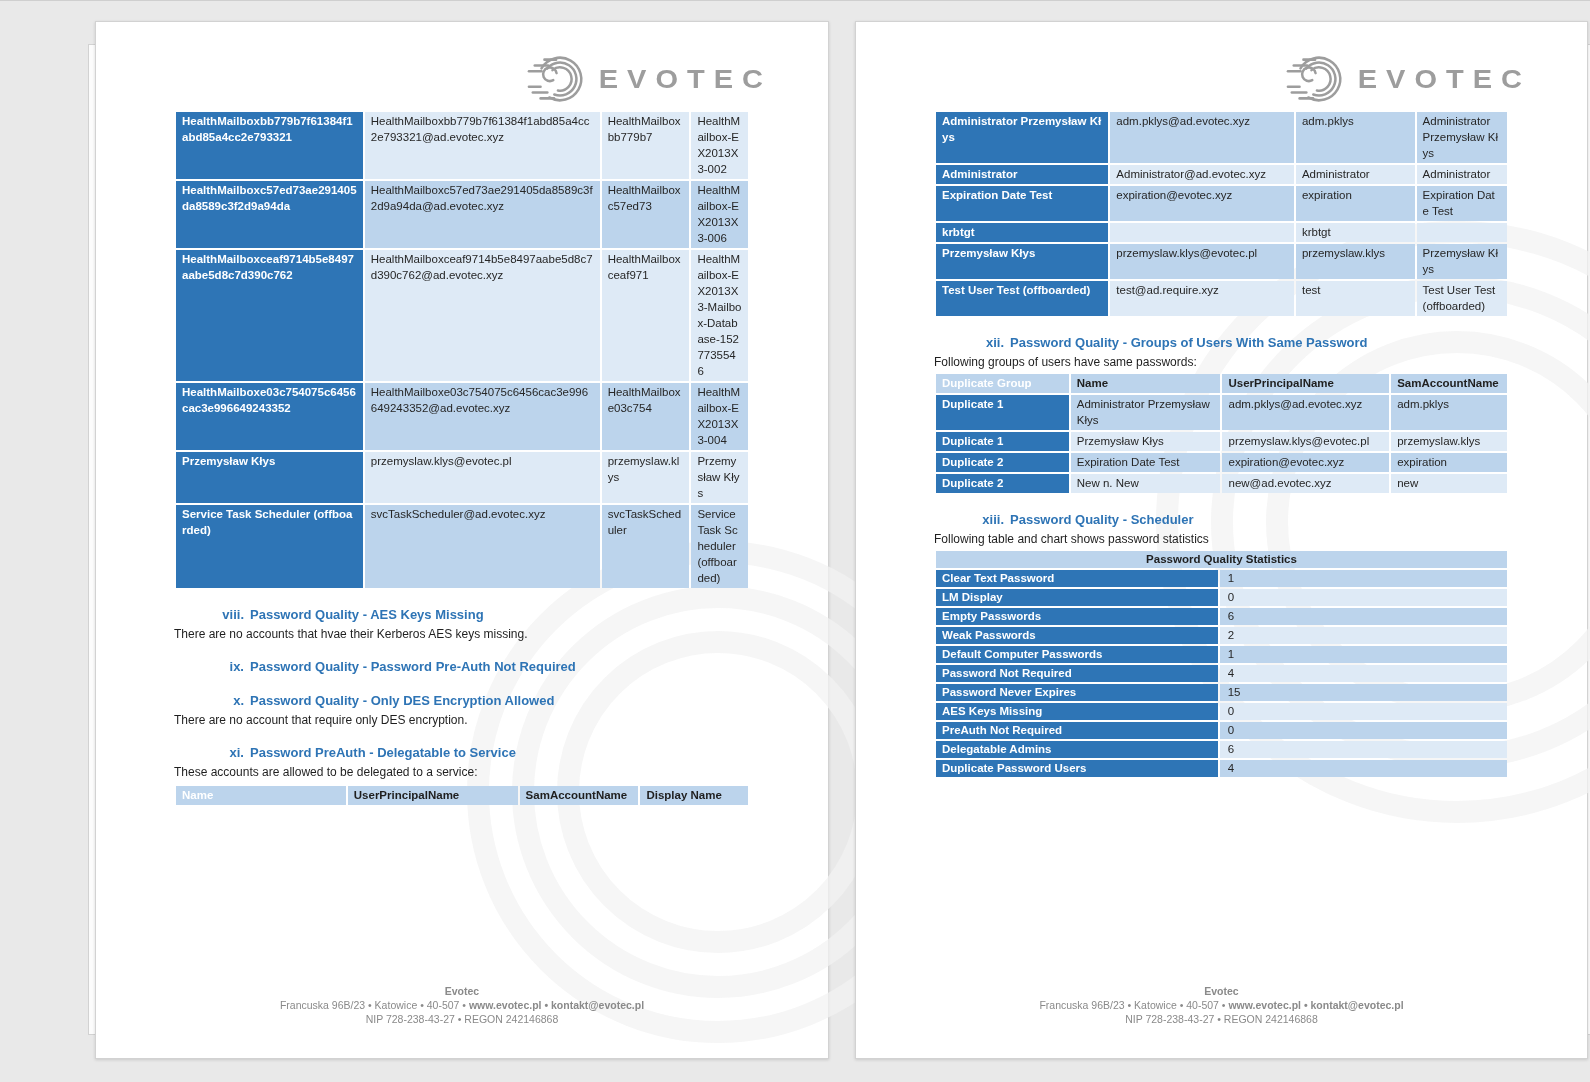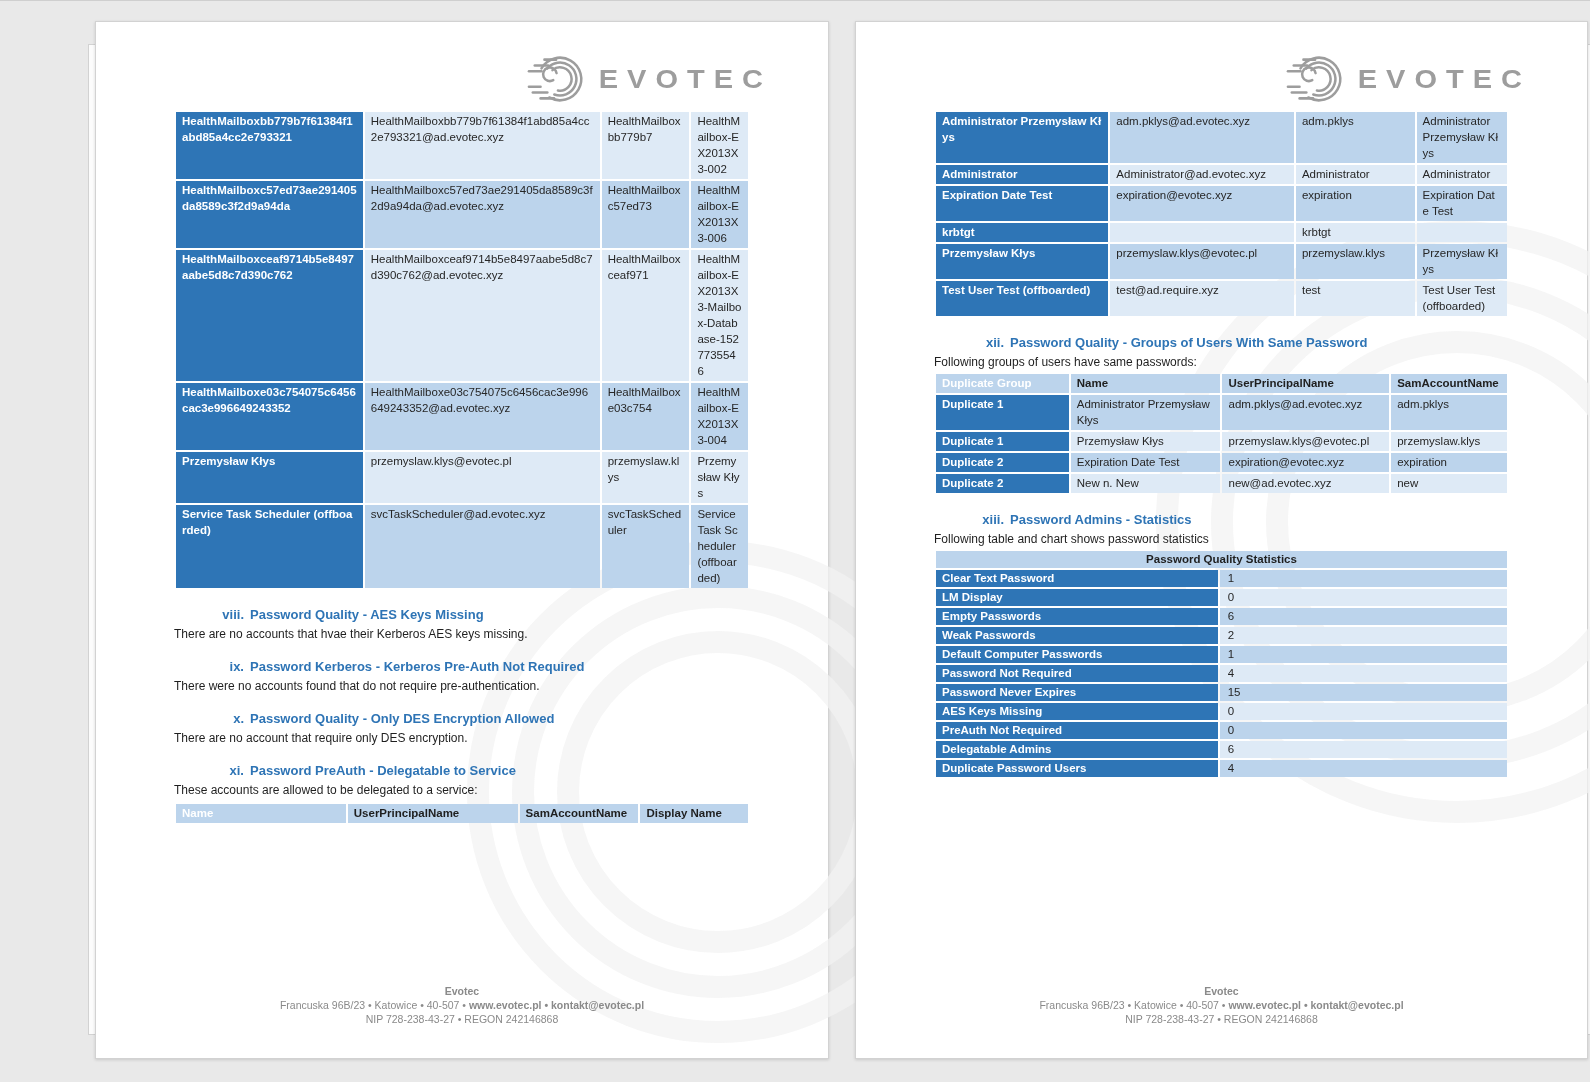--- a/index.html
+++ b/index.html
@@ -347,7 +347,7 @@
       <div class="section">
         <div class="sec-head">
           <span class="sec-num">xiii.</span>
-          <span class="sec-title">Password Admins - Statistics</span>
+          <span class="sec-title">Password Quality - Scheduler</span>
         </div>
         <p class="sec-body">Following table and chart shows password statistics</p>
         <table class="stats">

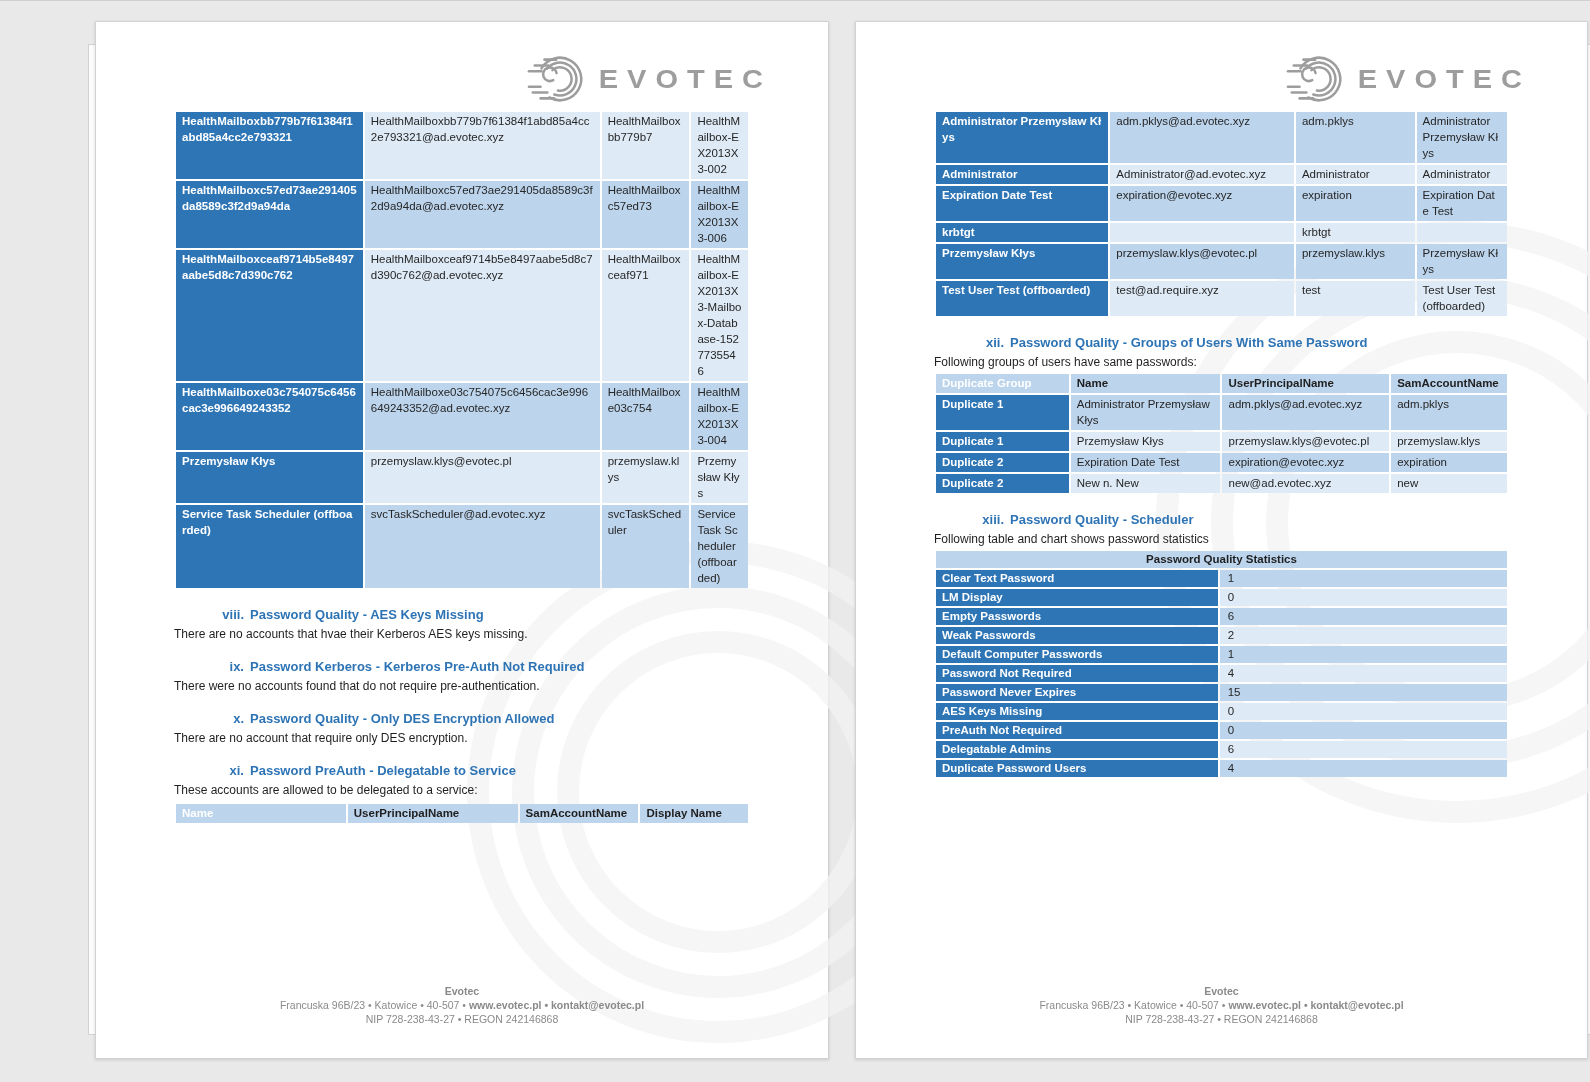--- a/index.html
+++ b/index.html
@@ -175,7 +175,7 @@
       <div class="section">
         <div class="sec-head">
           <span class="sec-num">ix.</span>
-          <span class="sec-title">Password Kerberos - Kerberos Pre-Auth Not Required</span>
+          <span class="sec-title">Password Quality - Password Pre-Auth Not Required</span>
         </div>
         <p class="sec-body">There were no accounts found that do not require pre-authentication.</p>
       </div>

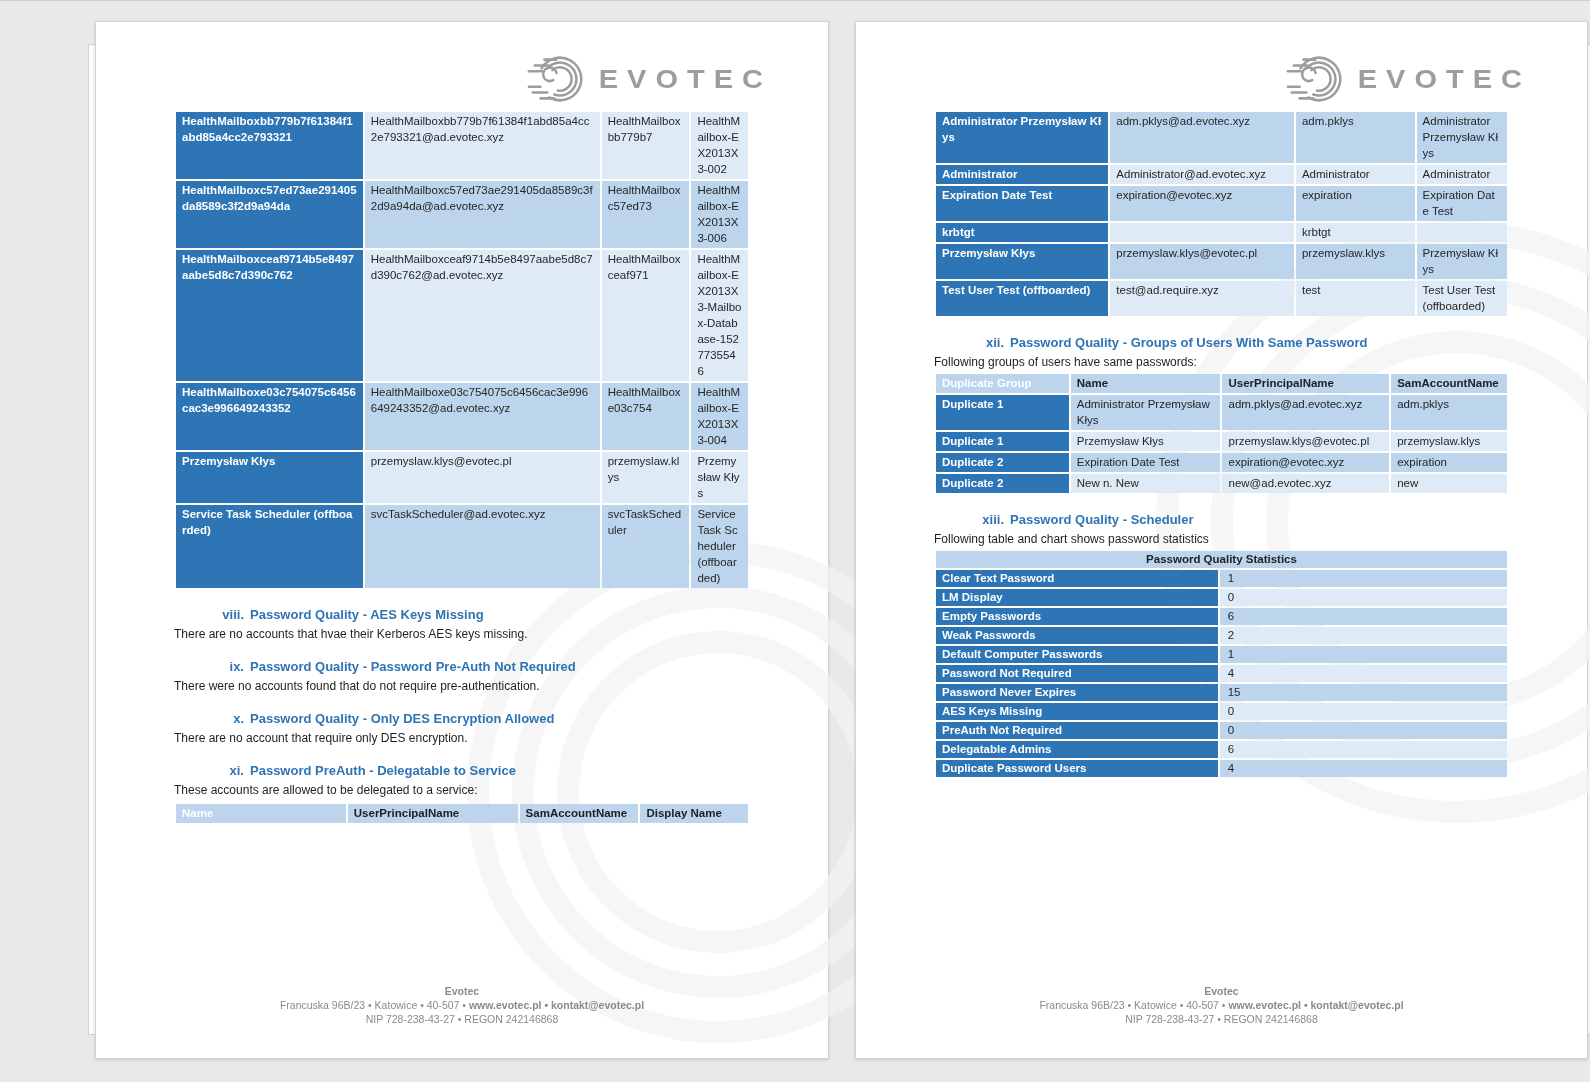--- a/index.html
+++ b/index.html
@@ -177,7 +177,6 @@
           <span class="sec-num">ix.</span>
           <span class="sec-title">Password Quality - Password Pre-Auth Not Required</span>
         </div>
-        <p class="sec-body">There were no accounts found that do not require pre-authentication.</p>
       </div>
 
       <div class="section">

